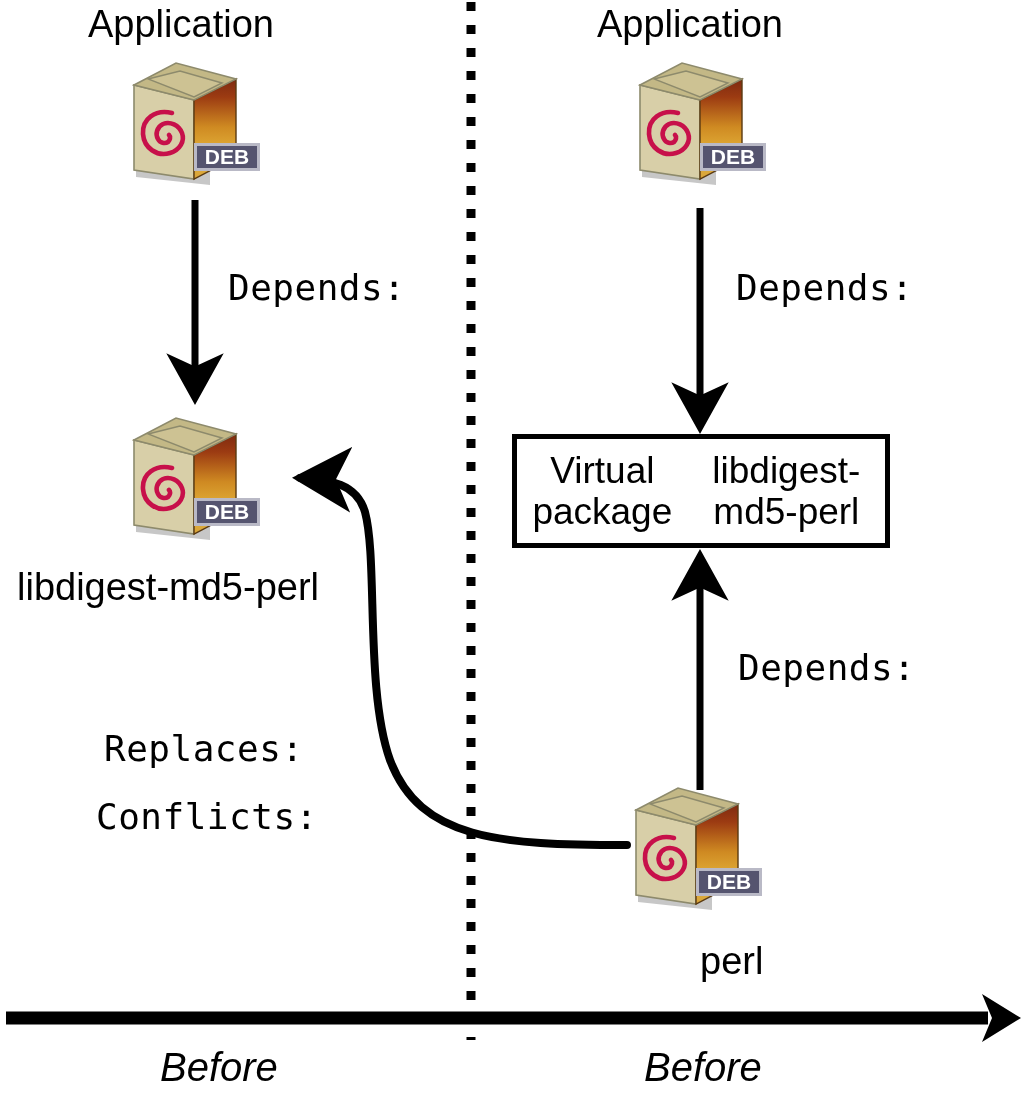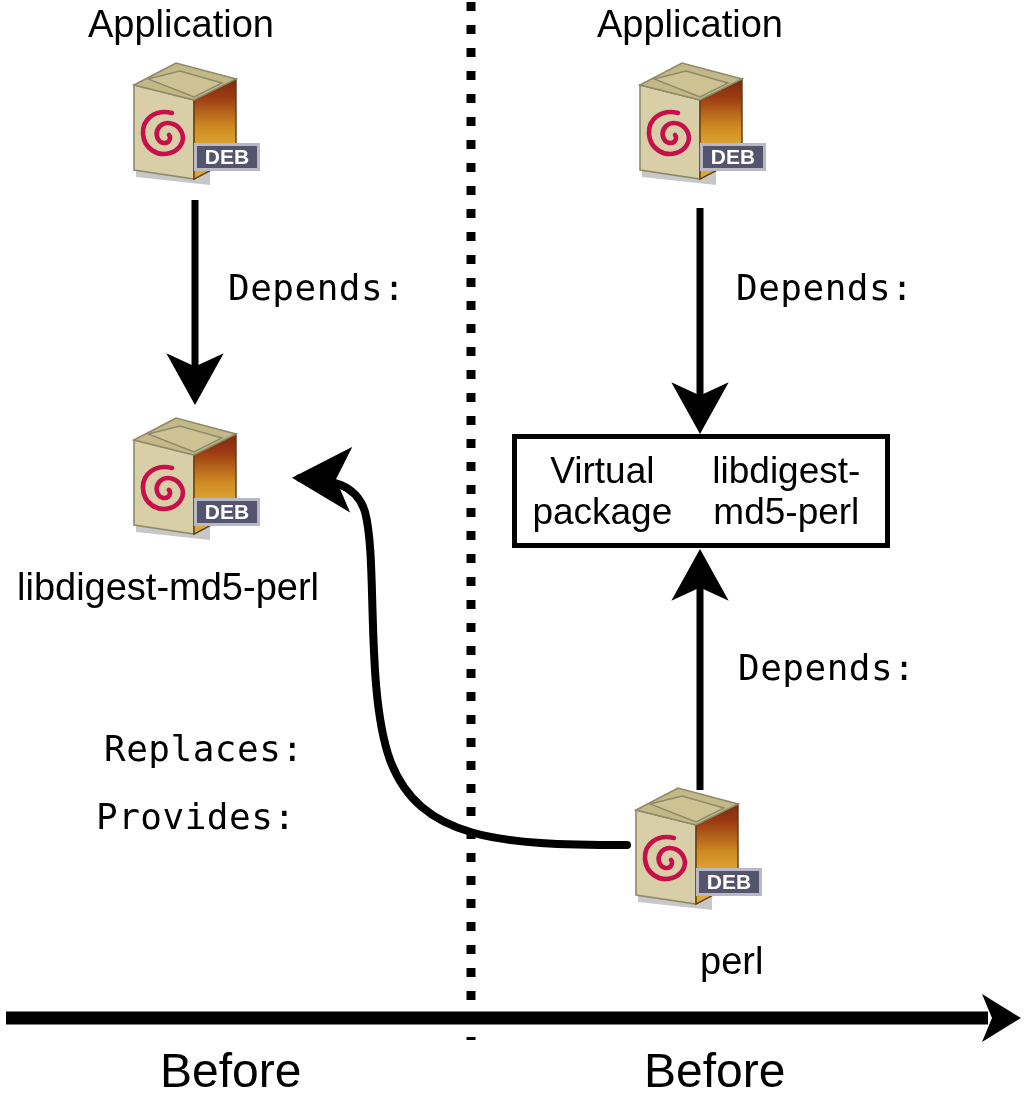--- a/index.html
+++ b/index.html
@@ -212,7 +212,7 @@
 
   <div class="lbl mono rel-txt" style="left:96px; top:731px;margin-left:8px;">Replaces:</div>
 
-  <div class="lbl mono rel-txt" style="left:96px; top:799px;">Provides:</div>
+  <div class="lbl mono rel-txt" style="left:96px; top:799px;">Conflicts:</div>
 
   <div class="lbl mono rel-txt" style="left:738px; top:650px;">Depends:</div>
 

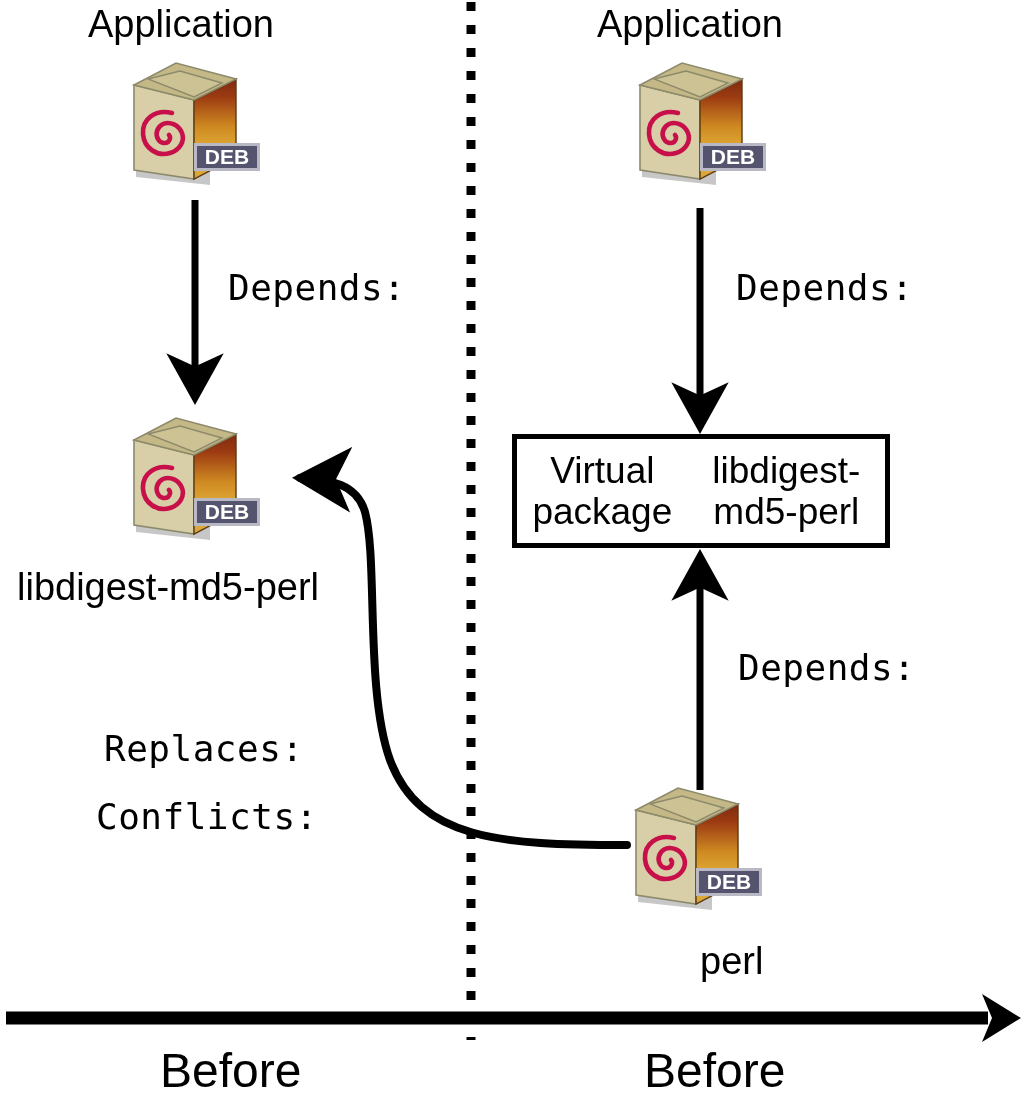--- a/index.html
+++ b/index.html
@@ -51,7 +51,8 @@
     font-size: 38px;
   }
   .axis-lbl {
-    font-size: 48px;
+    font-size: 40px;
+    font-style: italic;
   }
   .vbox {
     position: absolute;

